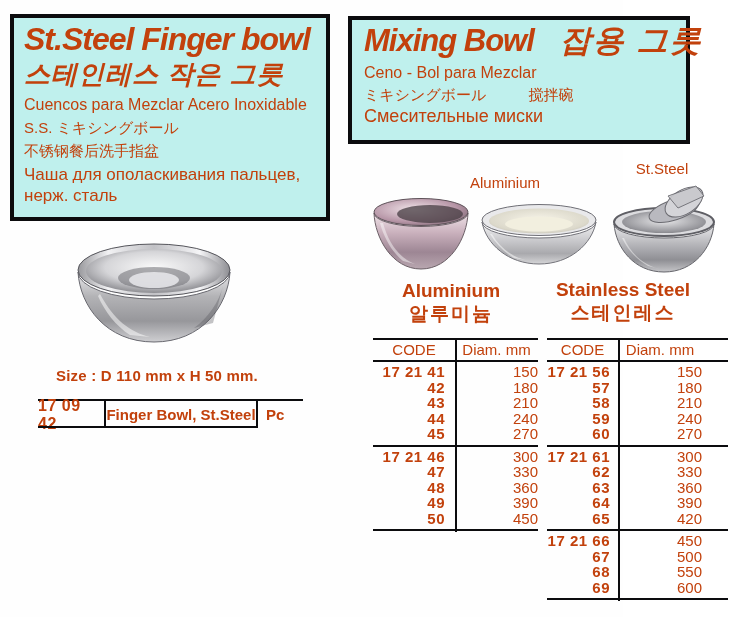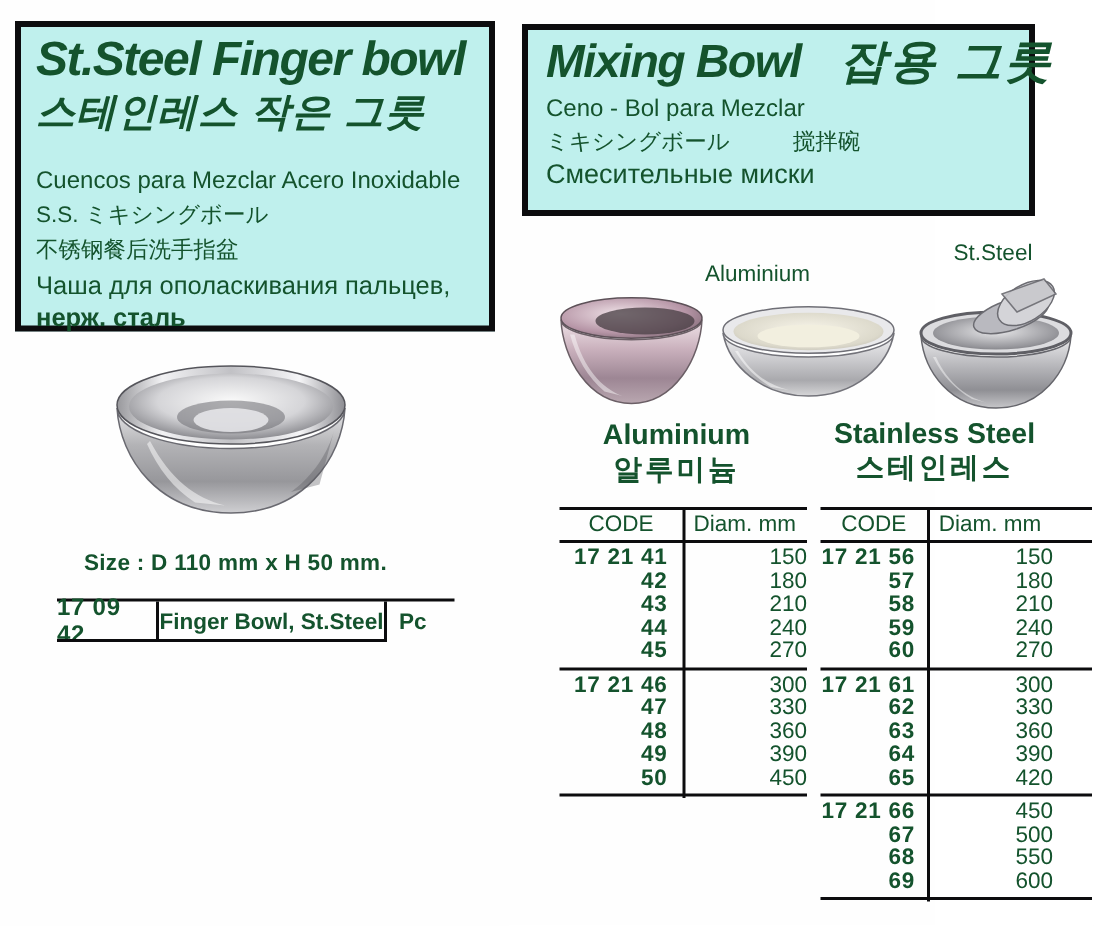--- a/index.html
+++ b/index.html
@@ -5,7 +5,7 @@
   html,body{margin:0;padding:0;background:#ffffff;overflow:hidden;}
   .canvas{
     position:relative;width:623px;height:617px;background:#fefefe;
-    font-family:"Liberation Sans","DejaVu Sans",sans-serif;color:#14532d;
+    font-family:"Liberation Sans","DejaVu Sans",sans-serif;color:#c2410c;
   }
   
   .hbox{position:absolute;background:#bff0ed;border:4px solid #0c0c0e;box-sizing:border-box;}

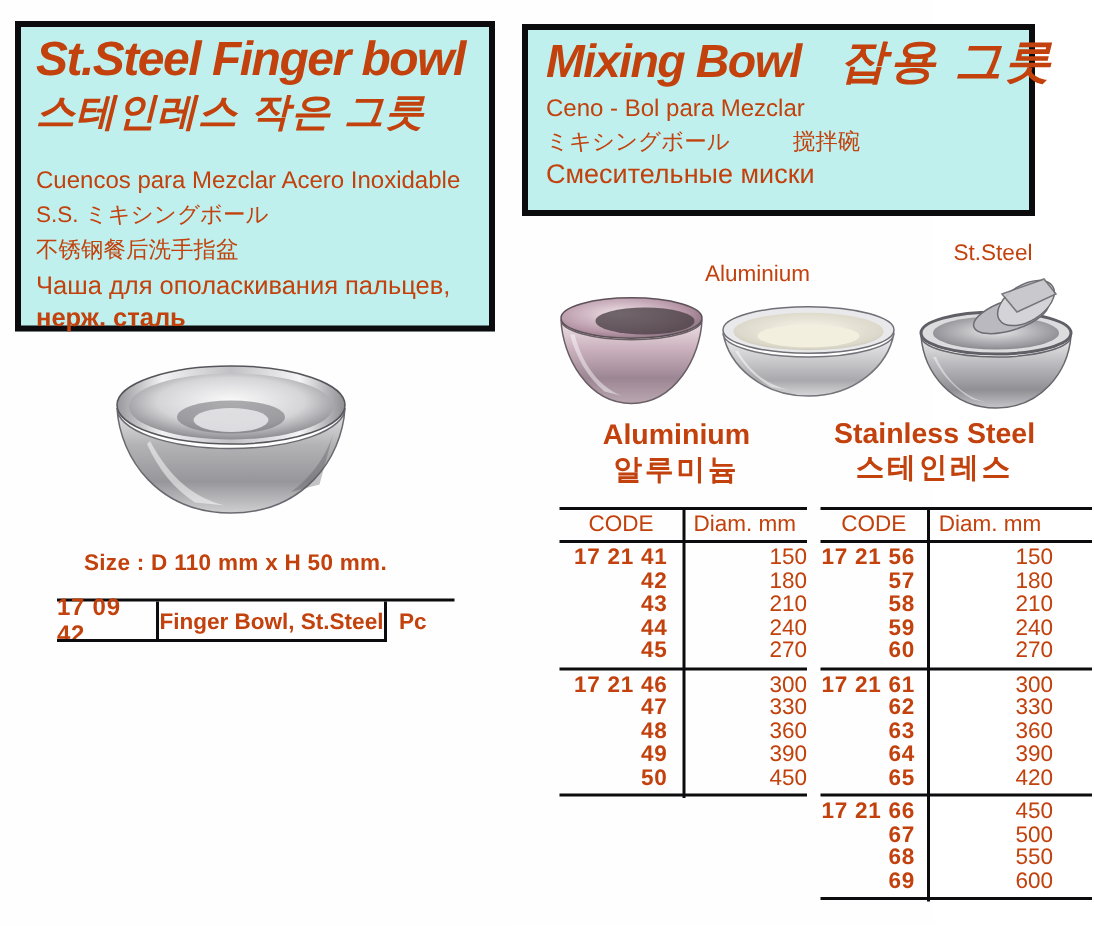--- a/index.html
+++ b/index.html
@@ -13,7 +13,7 @@
   .box-right{left:348px;top:16px;width:342px;height:128px;padding:4px 12px 0 12px;}
   .t-main{font-style:italic;font-weight:700;font-size:32px;line-height:1.06;letter-spacing:-1px;white-space:nowrap;}
   .t-ko{font-style:italic;font-weight:700;font-size:26px;line-height:1.1;margin-top:3px;letter-spacing:1px;}
-  .t-sub{font-size:16px;font-weight:500;margin-top:24px;line-height:1.05;}
+  .t-sub{font-size:16px;font-weight:500;margin-top:8px;line-height:1.05;}
   .t-sub2{font-size:15px;font-weight:500;margin-top:7px;line-height:1.05;}
   .t-ru{font-size:17px;font-weight:500;margin-top:6px;line-height:1.15;}
   .t-ru2{font-size:17px;font-weight:700;line-height:1.15;margin-top:2px;}

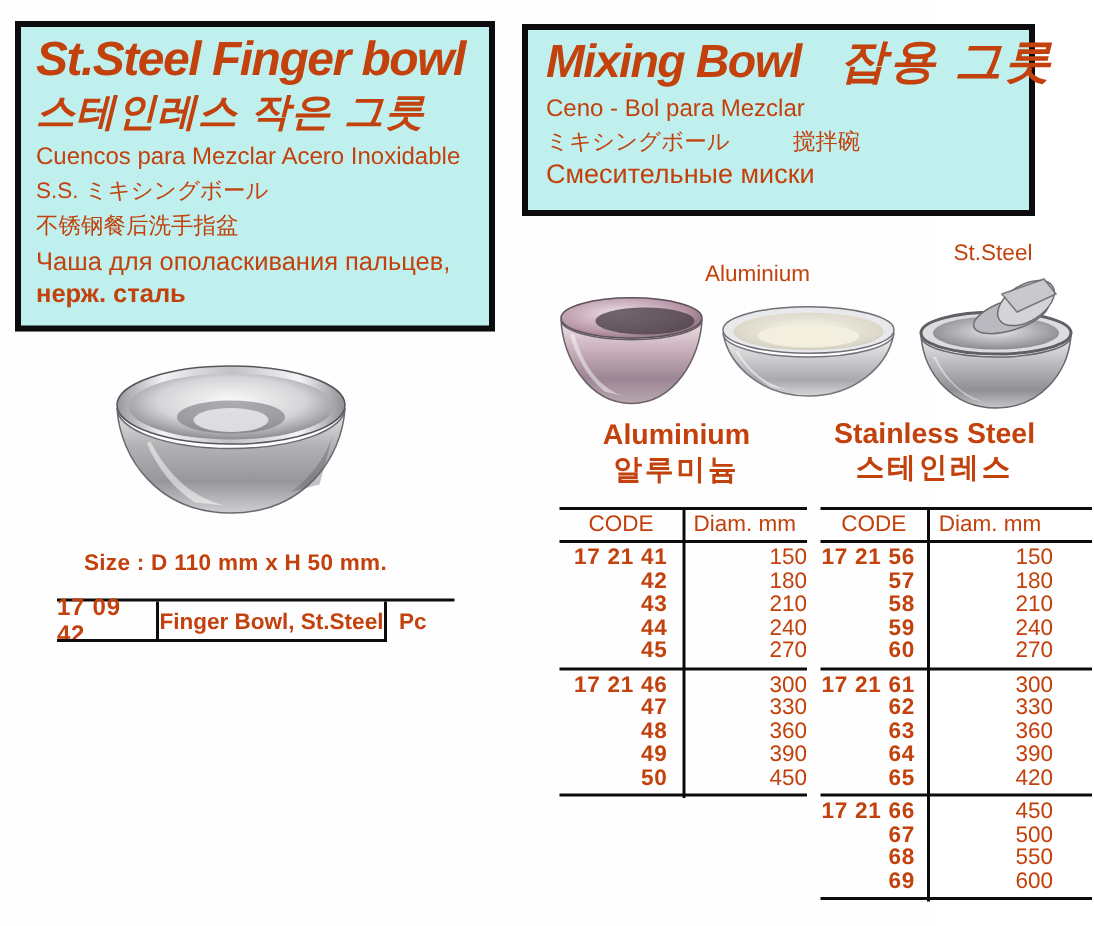--- a/index.html
+++ b/index.html
@@ -16,7 +16,7 @@
   .t-sub{font-size:16px;font-weight:500;margin-top:8px;line-height:1.05;}
   .t-sub2{font-size:15px;font-weight:500;margin-top:7px;line-height:1.05;}
   .t-ru{font-size:17px;font-weight:500;margin-top:6px;line-height:1.15;}
-  .t-ru2{font-size:17px;font-weight:700;line-height:1.15;margin-top:2px;}
+  .t-ru2{font-size:17px;font-weight:400;line-height:1.15;margin-top:2px;}
   .r-main{font-style:italic;font-weight:700;font-size:31px;line-height:1.1;letter-spacing:-1px;white-space:nowrap;}
   .r-main .ko-part{margin-left:26px;letter-spacing:2px;}
   .r-sub{font-size:16px;font-weight:500;margin-top:7px;line-height:1.05;}

